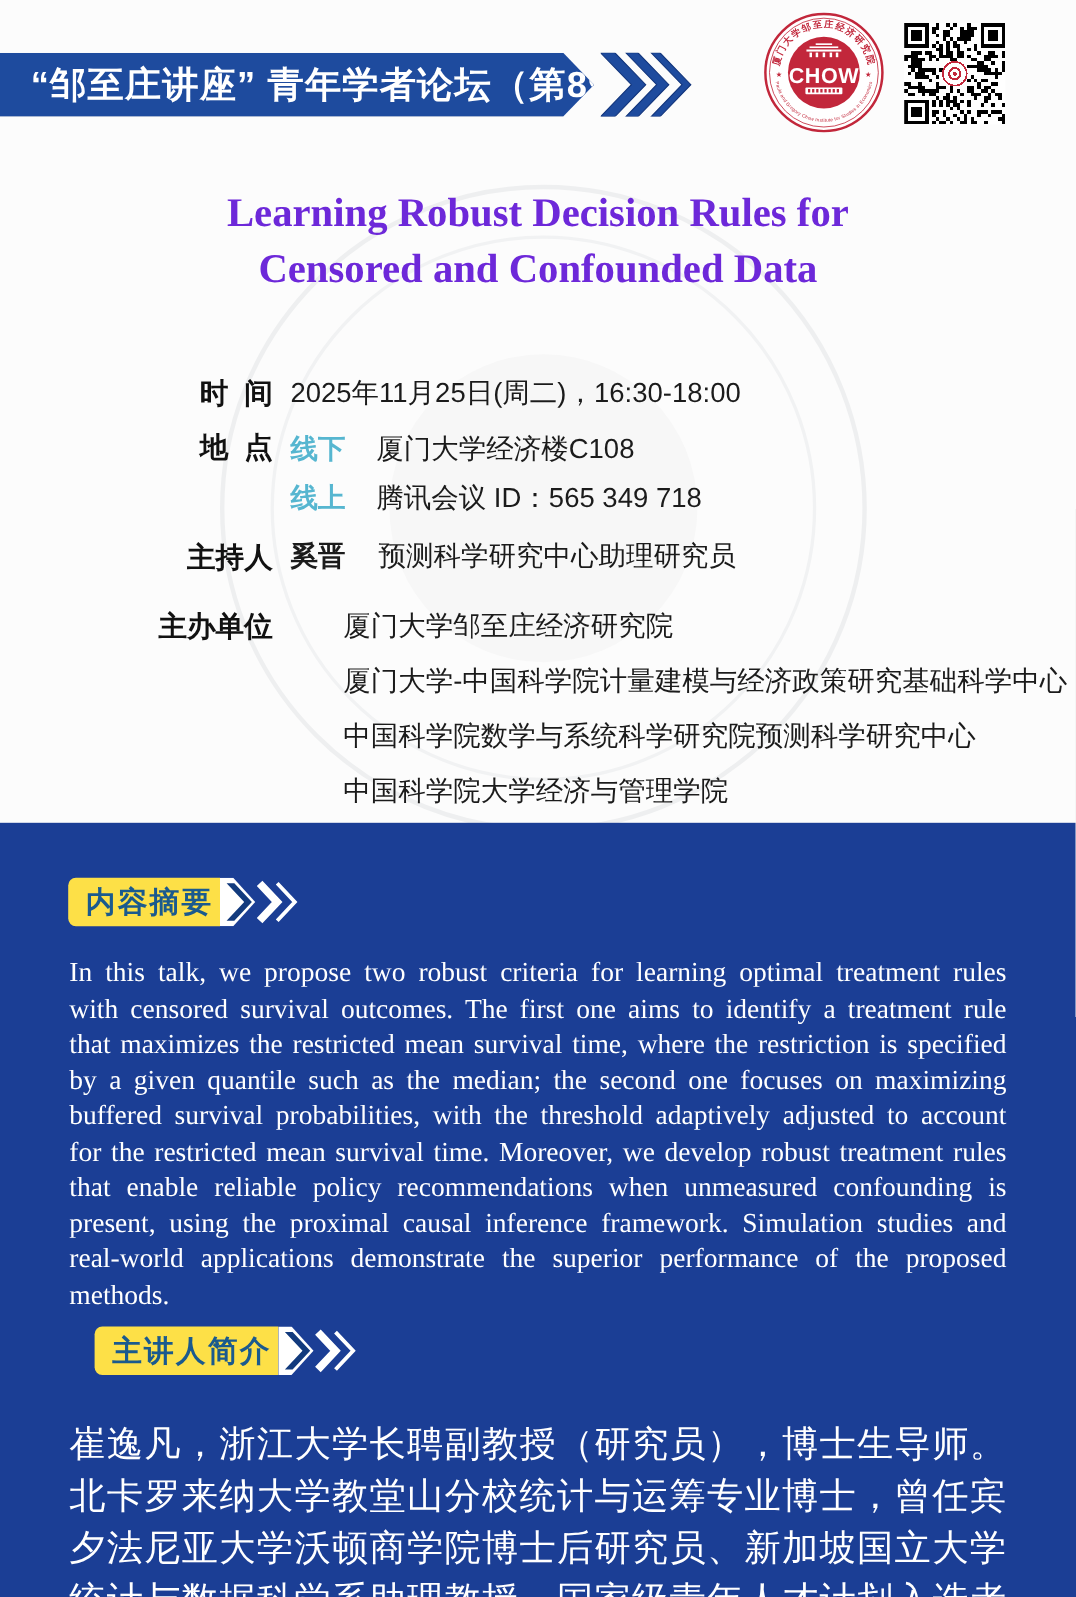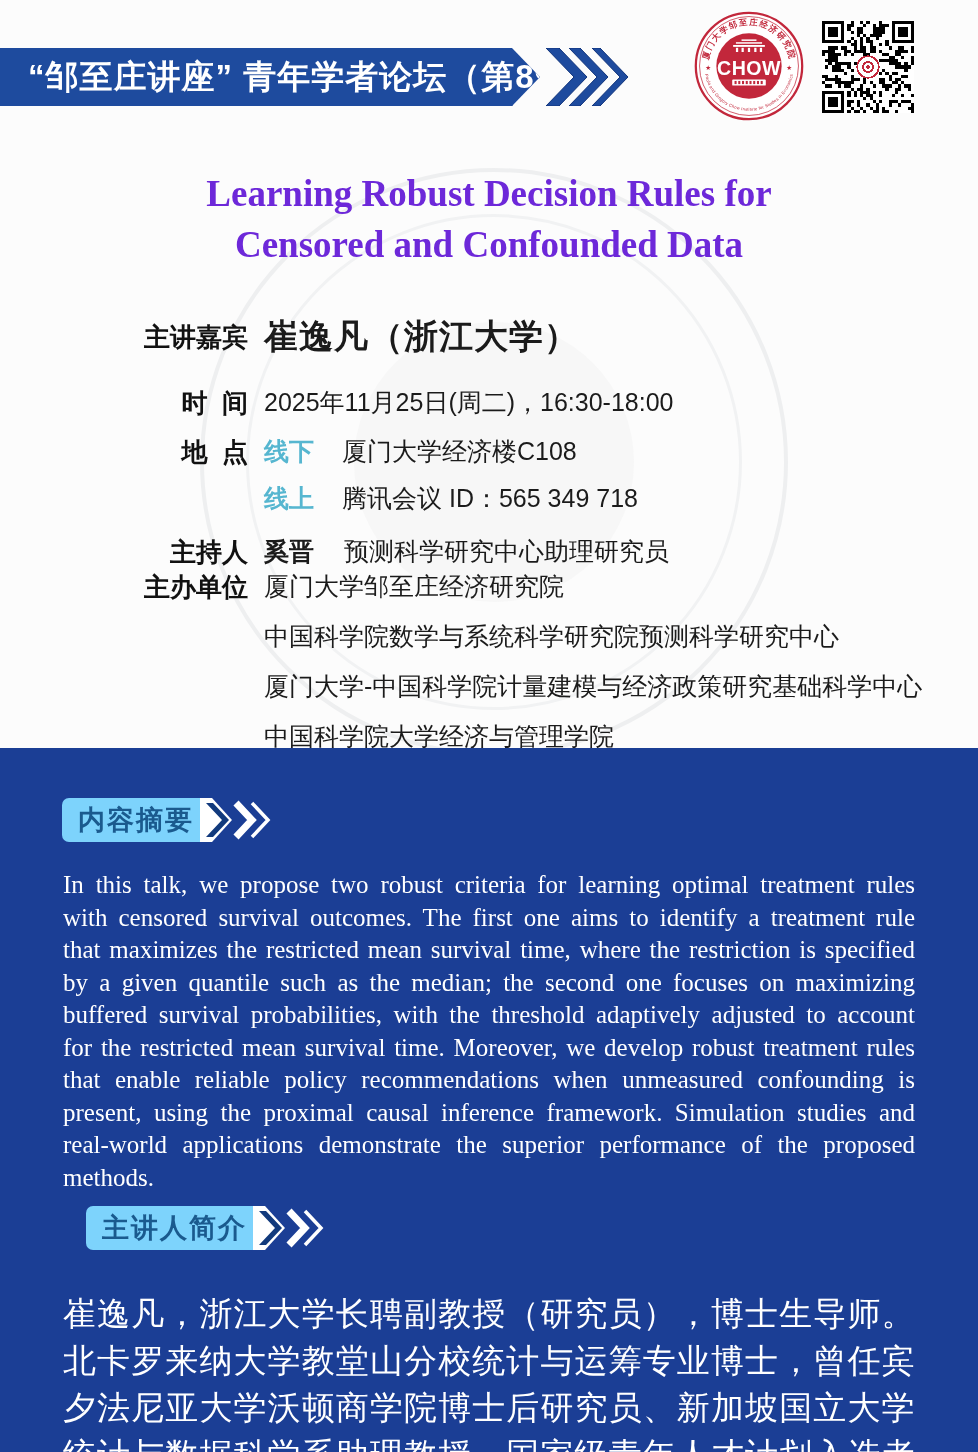--- a/index.html
+++ b/index.html
@@ -425,10 +425,6 @@
   </div>
 
   <div class="info">
-    <div class="row row-speaker">
-      <span class="label">主讲嘉宾</span>
-      <span class="value">崔逸凡（浙江大学）</span>
-    </div>
     <div class="row row-time">
       <span class="label">时  间</span>
       <span class="value">2025年11月25日(周二)，16:30-18:00</span>

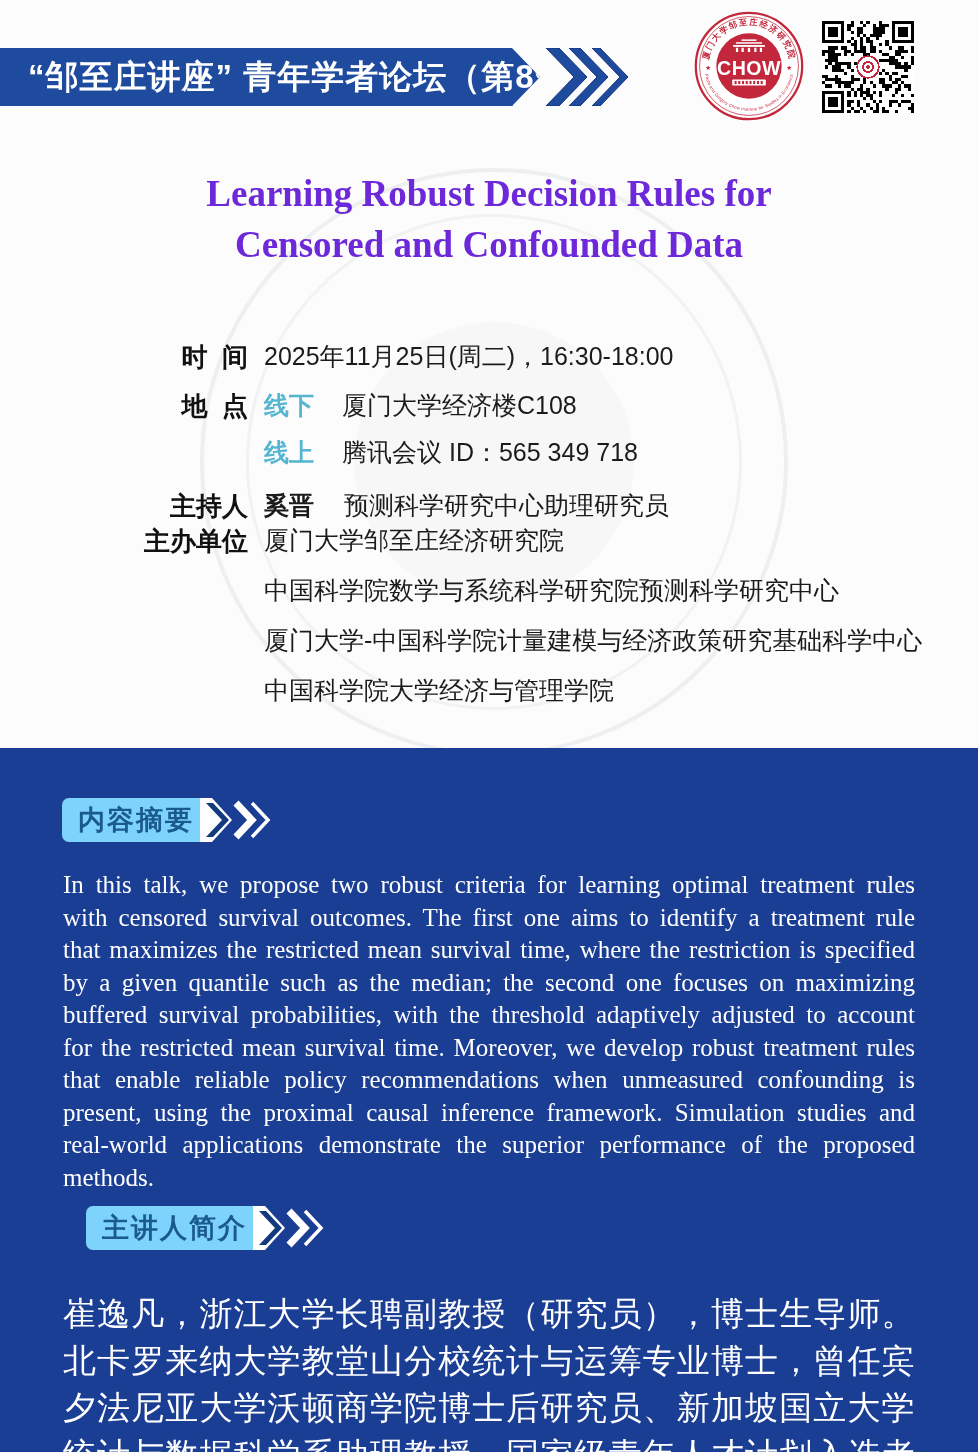--- a/index.html
+++ b/index.html
@@ -56,7 +56,7 @@
   .row-speaker .label{padding-top:6px;}
   .row-speaker .value{font-size:34px;font-weight:700;letter-spacing:1px;}
   .row-time{margin-top:26px;}
-  .row-place{margin-top:14px;}
+  .row-place{margin-top:14px;align-items:flex-end;}
   .row-place2{margin-top:12px;}
   .row-host{margin-top:20px;}
   .row-org{}

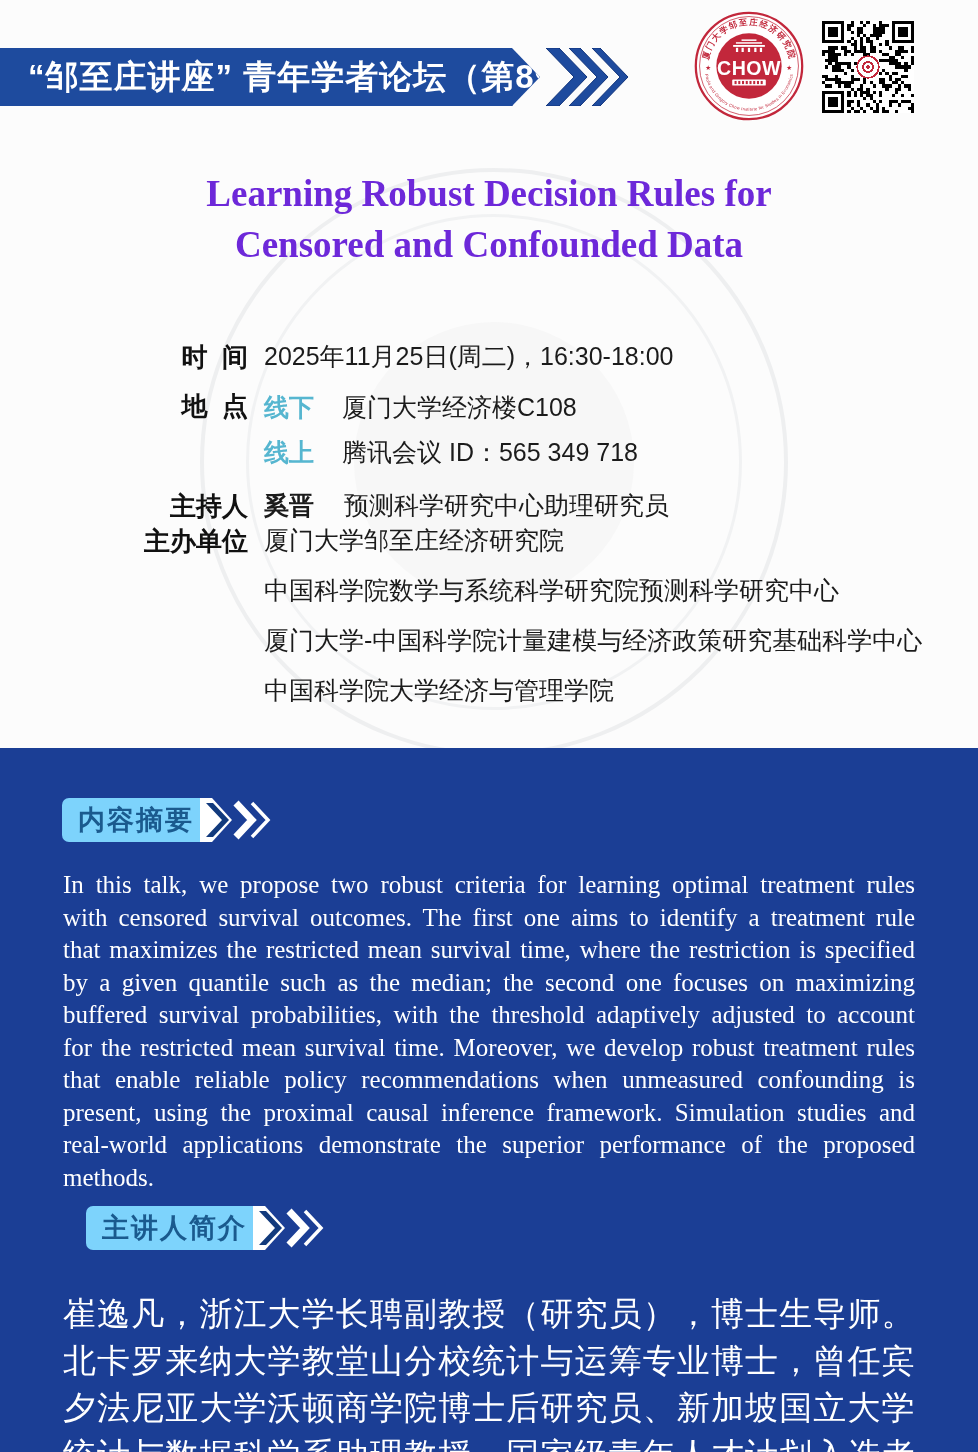--- a/index.html
+++ b/index.html
@@ -59,7 +59,7 @@
   .row-place{margin-top:14px;align-items:flex-end;}
   .row-place2{margin-top:12px;}
   .row-host{margin-top:20px;}
-  .row-org{}
+  .row-org{margin-top:28px;gap:48px;}
   .mode{color:#56b6d0;font-weight:700;margin-right:28px;}
   .host-name{font-weight:700;margin-right:30px;}
   .org-line{font-size:25px;font-weight:500;margin-bottom:17px;}

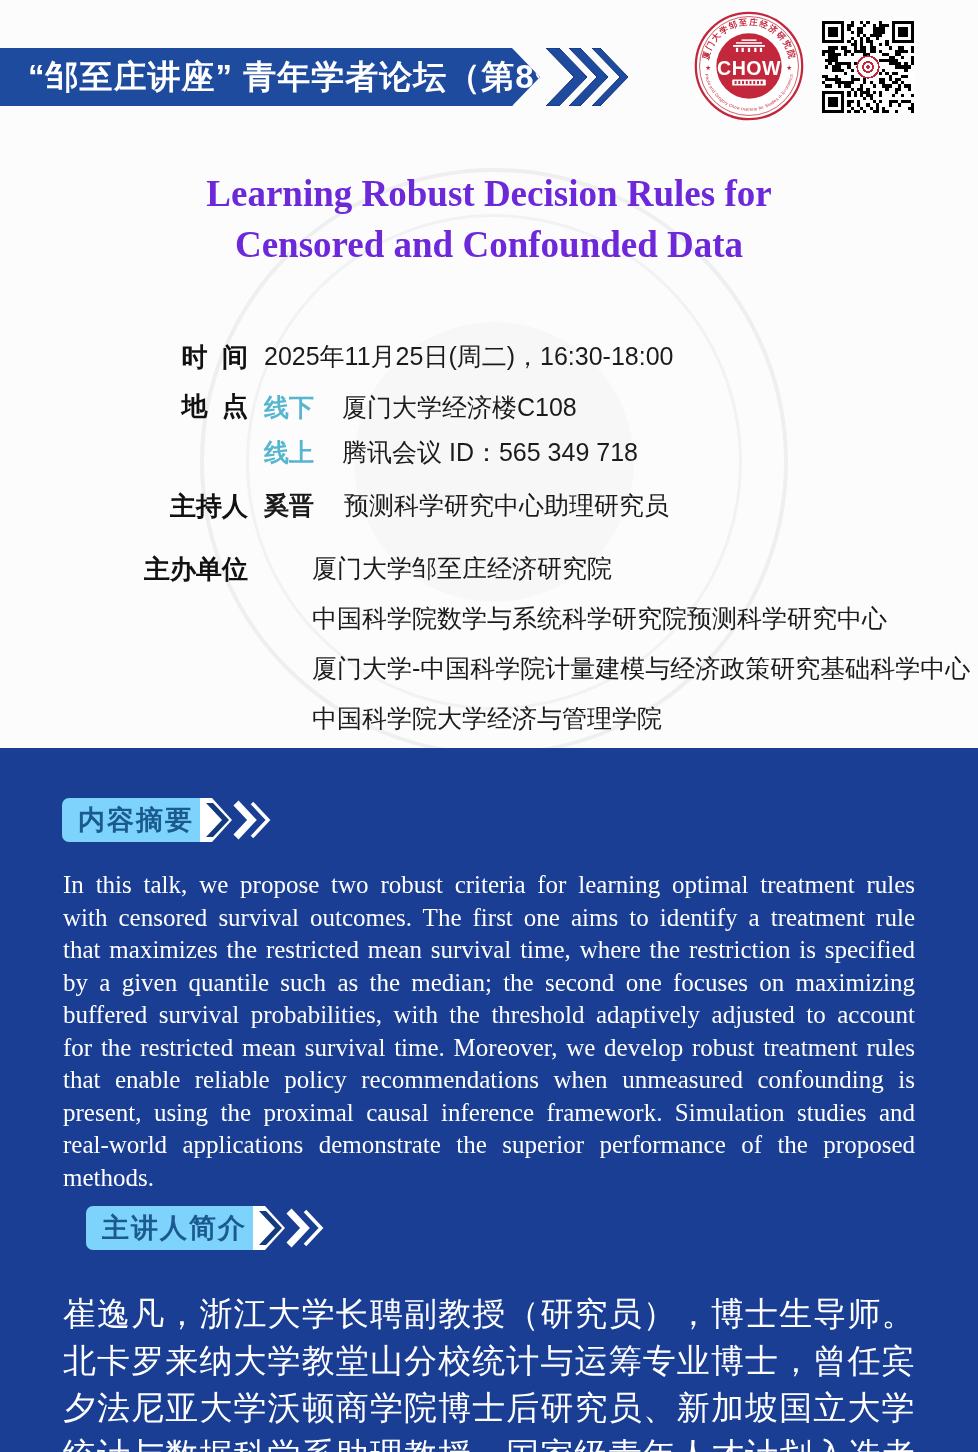--- a/index.html
+++ b/index.html
@@ -451,8 +451,8 @@
       <span class="label">主办单位</span>
       <span class="value">
           <div class="org-line">厦门大学邹至庄经济研究院</div>
+          <div class="org-line">厦门大学-中国科学院计量建模与经济政策研究基础科学中心</div>
           <div class="org-line">中国科学院数学与系统科学研究院预测科学研究中心</div>
-          <div class="org-line">厦门大学-中国科学院计量建模与经济政策研究基础科学中心</div>
           <div class="org-line">中国科学院大学经济与管理学院</div>
         </span>
     </div>

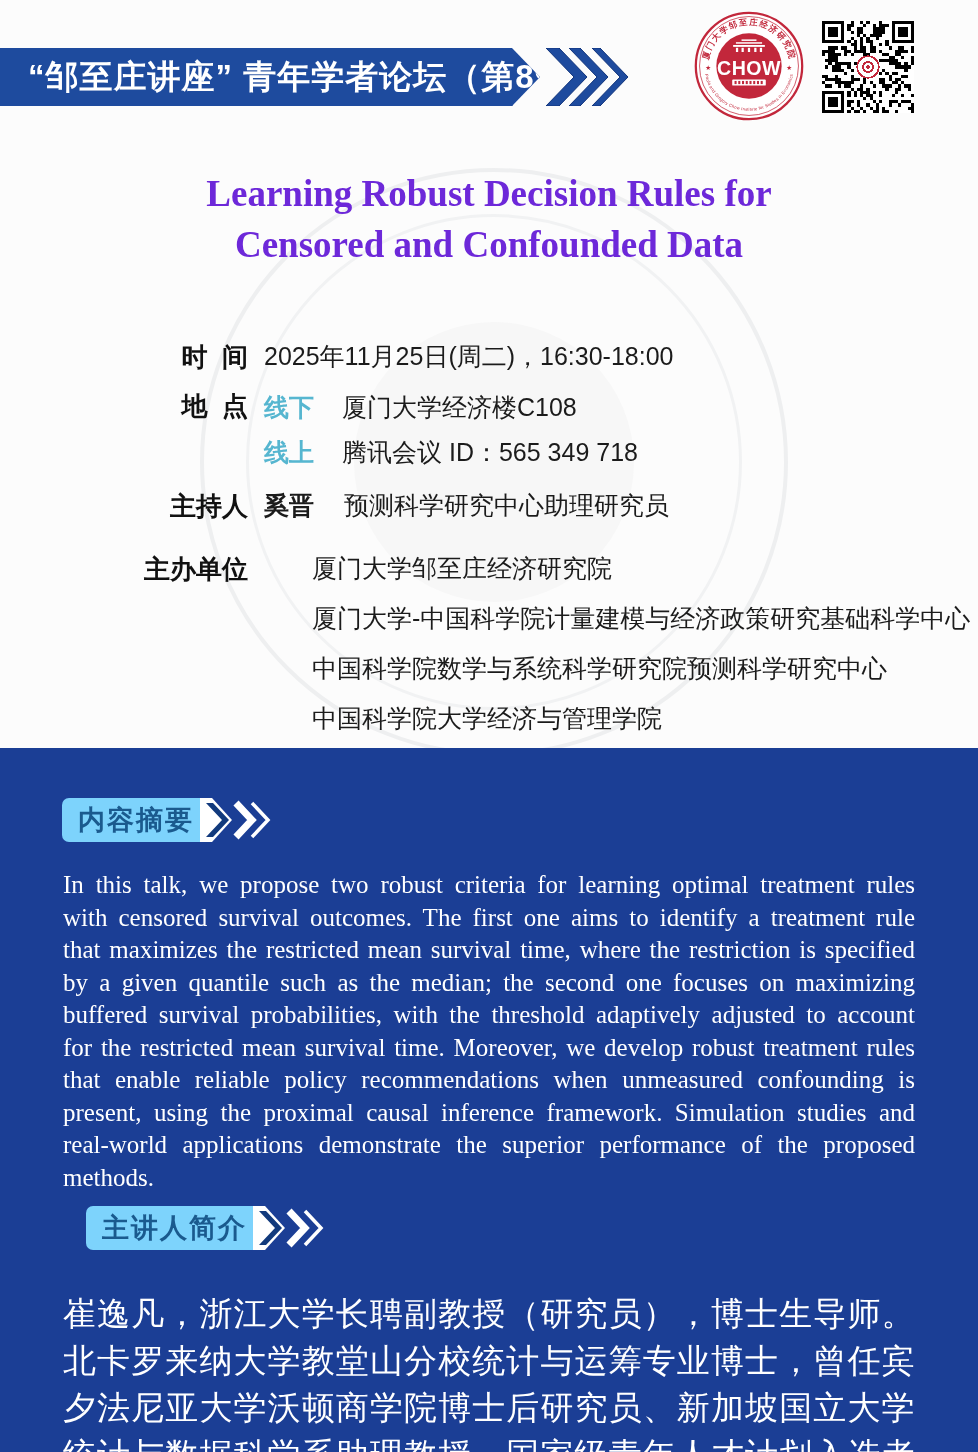--- a/index.html
+++ b/index.html
@@ -72,7 +72,7 @@
   .badge-abstract{top:50px;}
   .badge-bio{top:458px;margin-left:24px;}
   .badge-box{
-    background:#7dd3fc;color:#1a5a8e;font-weight:700;font-size:27px;
+    background:#fde047;color:#1a5a8e;font-weight:700;font-size:27px;
     letter-spacing:2px;height:44px;display:flex;align-items:center;
     padding:0 6px 0 16px;border-radius:7px 0 0 7px;white-space:nowrap;
   }

